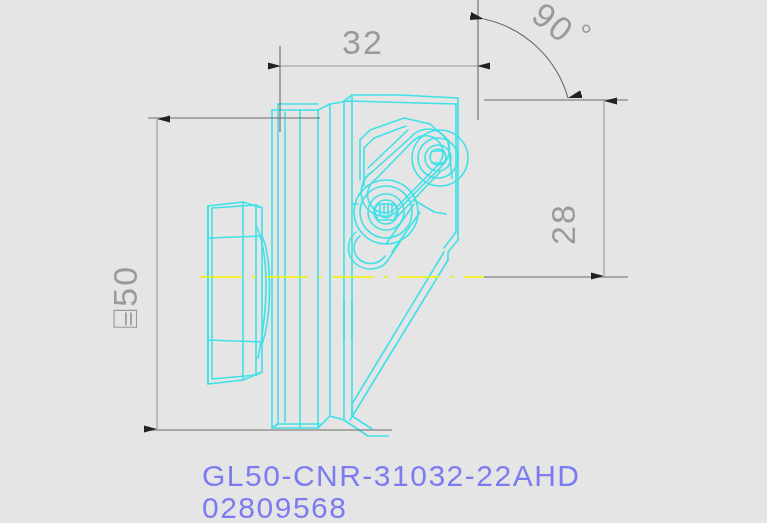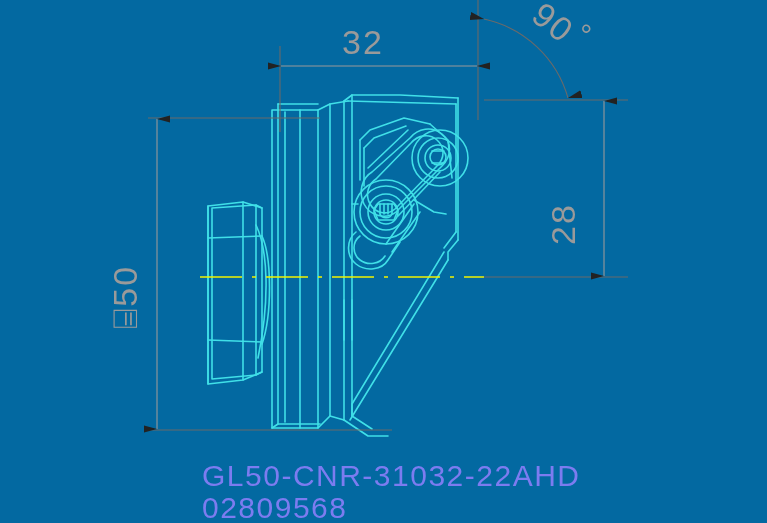--- a/index.html
+++ b/index.html
@@ -5,7 +5,7 @@
   html,body{margin:0;padding:0;background:#fdfffc;}
   body{width:767px;height:523px;overflow:hidden;
        font-family:"Liberation Sans", sans-serif;}
-  #stage{position:relative;width:767px;height:523px;background:#0369a1;}
+  #stage{position:relative;width:767px;height:523px;background:#e5e5e5;}
   #stage svg{position:absolute;top:0;left:0;}
   .dimtext{fill:#9a9a9a;font-family:"Liberation Sans",sans-serif;
            font-size:34px;letter-spacing:2px;}

